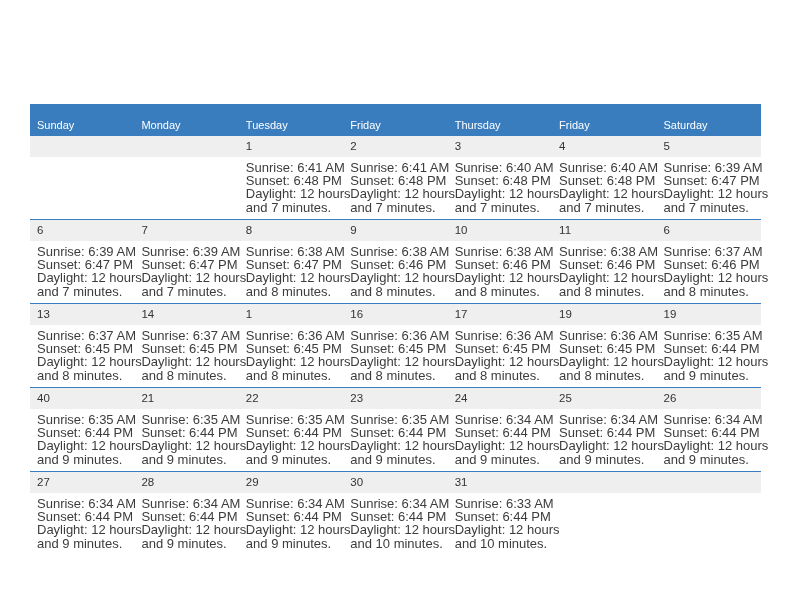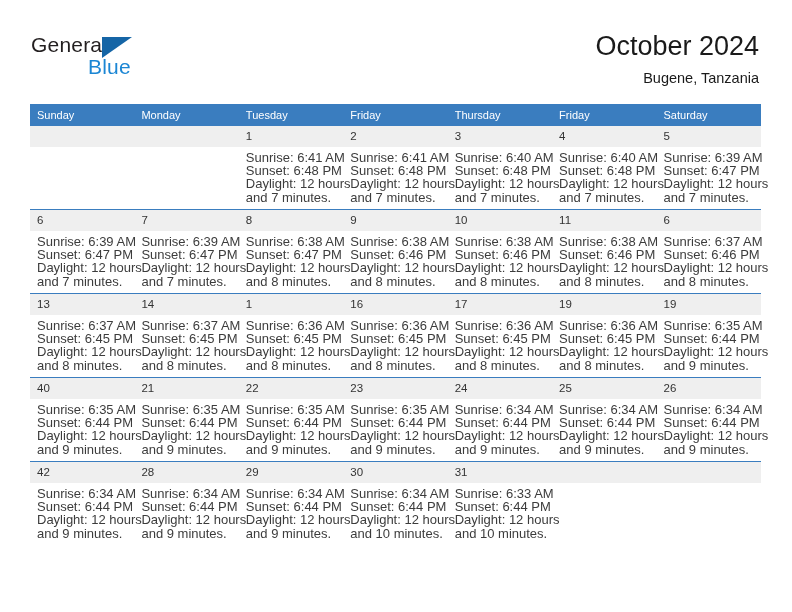--- a/index.html
+++ b/index.html
@@ -143,20 +143,6 @@
 
 <div class="page">
 
-  <div class="header">
-
-    <div class="brand">
-      <span class="brand-general">General</span>
-      <span class="brand-triangle"></span>
-      <span class="brand-blue">Blue</span>
-    </div>
-
-    <div class="title-block">
-      <div class="cal-title">October 2024</div>
-      <div class="cal-subtitle">Bugene, Tanzania</div>
-    </div>
-
-  </div>
 
   <table class="calendar">
     <thead>

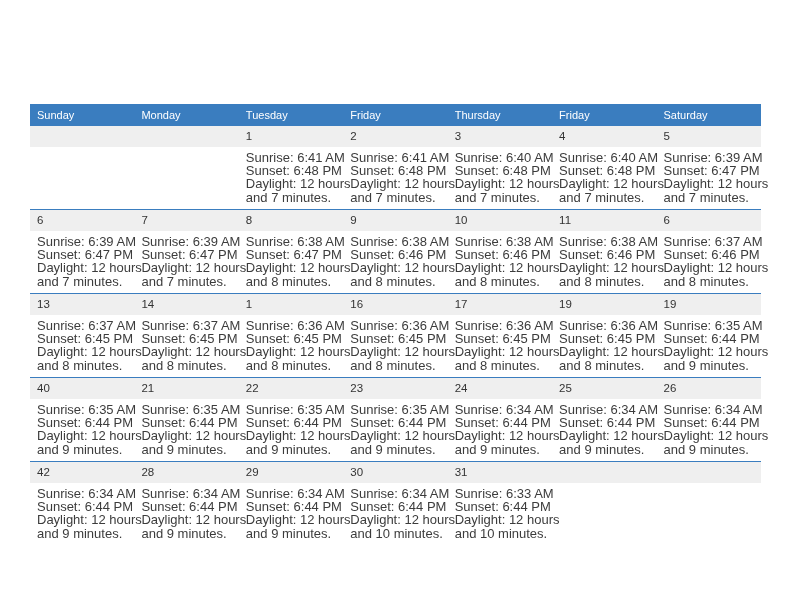--- a/index.html
+++ b/index.html
@@ -99,7 +99,7 @@
     font-size: 11px;
     font-weight: normal;
     text-align: left;
-    padding: 5px 0 5px 7px;
+    padding: 15px 0 5px 7px;
     height: 11px;
     border: none;
   }

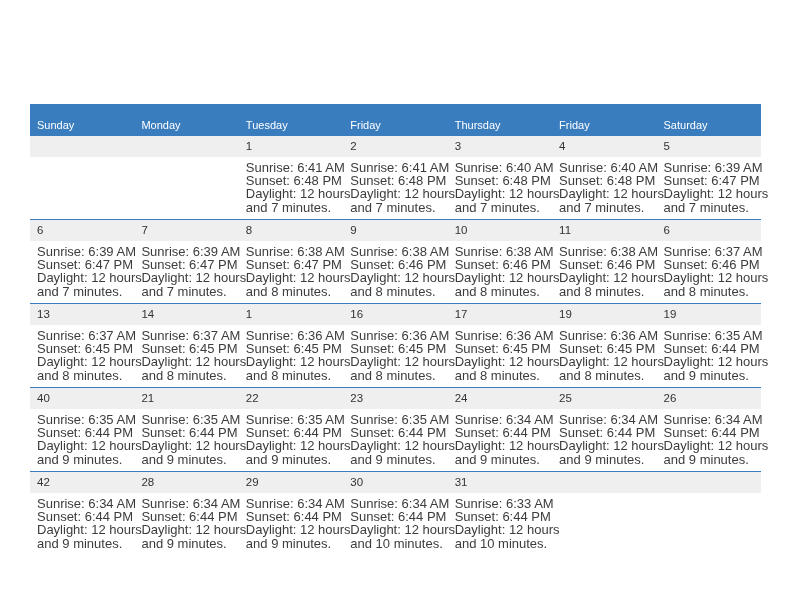--- a/index.html
+++ b/index.html
@@ -407,7 +407,7 @@
         </tr>
         <tr class="week-row">
           <td>
-            <div class="daynum">42</div>
+            <div class="daynum">27</div>
             <div class="details">
               <div>Sunrise: 6:34 AM</div>
               <div>Sunset: 6:44 PM</div>

